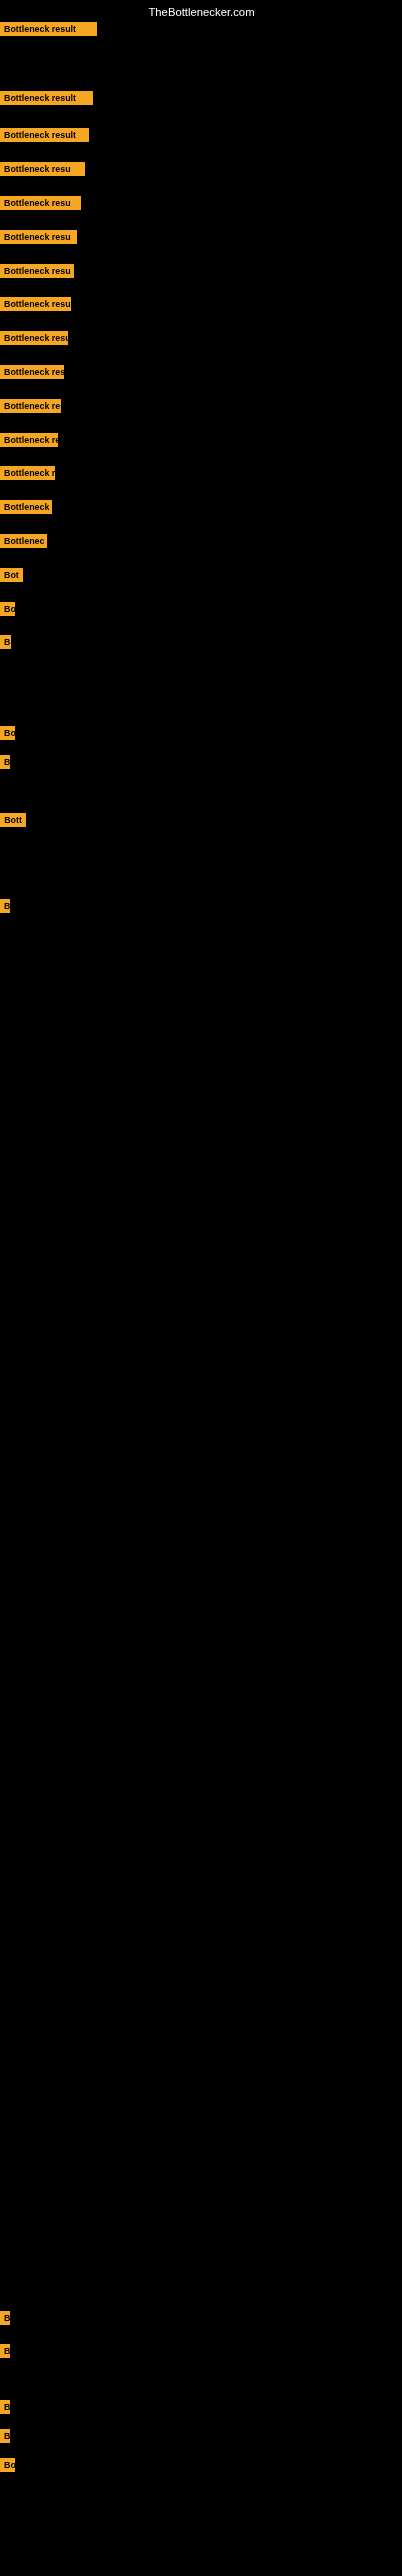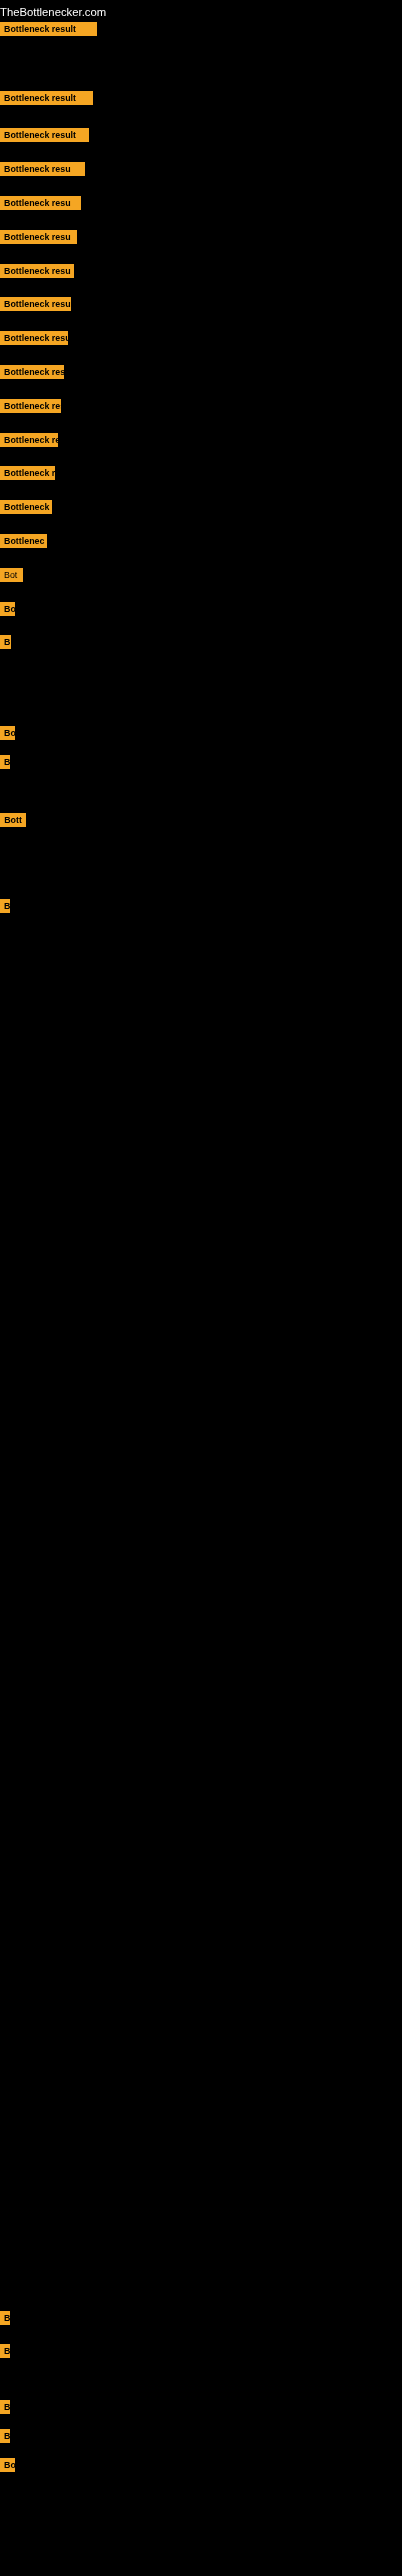--- a/index.html
+++ b/index.html
@@ -19,7 +19,7 @@
     .site-title {
       color: #ffffff;
       font-size: 11.3px;
-      text-align: left;
+      text-align: center;
       padding: 6.4px 0 3.2px 0;
     }
   </style>

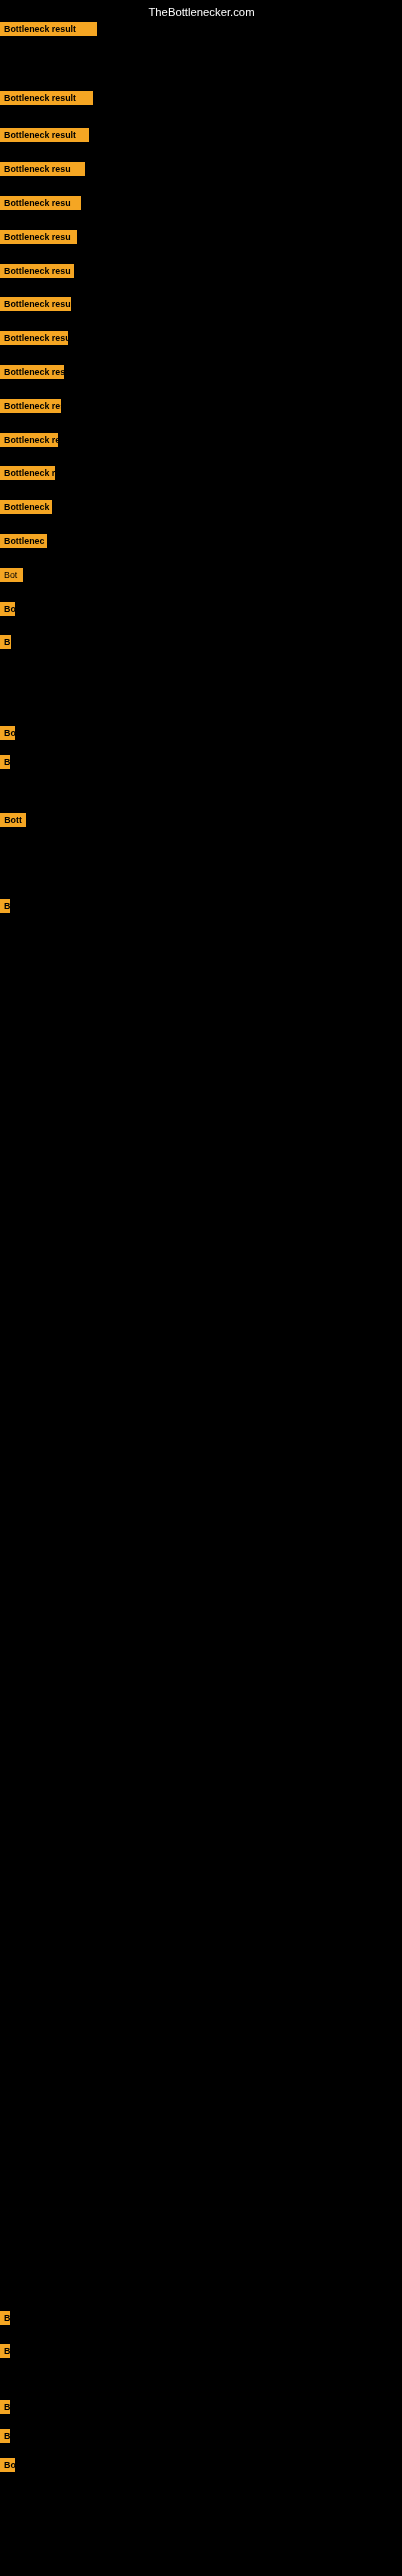--- a/index.html
+++ b/index.html
@@ -44,7 +44,7 @@
     <div style="position: absolute; top: 444px; left: 0px; background-color: rgb(245, 166, 35); color: rgb(0, 0, 0); font-size: 8.9px; font-weight: bold; padding: 2.4px 4px; white-space: nowrap; overflow: hidden; max-width: 55px; width: 55px;">Bottleneck re</div>
     <div style="position: absolute; top: 478px; left: 0px; background-color: rgb(245, 166, 35); color: rgb(0, 0, 0); font-size: 8.9px; font-weight: bold; padding: 2.4px 4px; white-space: nowrap; overflow: hidden; max-width: 52px; width: 52px;">Bottleneck r</div>
     <div style="position: absolute; top: 512px; left: 0px; background-color: rgb(245, 166, 35); color: rgb(0, 0, 0); font-size: 8.9px; font-weight: bold; padding: 2.4px 4px; white-space: nowrap; overflow: hidden; max-width: 47px; width: 47px;">Bottlenec</div>
-    <div style="position: absolute; top: 546px; left: 0px; background-color: rgb(245, 166, 35); color: rgb(0, 0, 0); font-size: 8.9px; font-weight: normal; padding: 2.4px 4px; white-space: nowrap; overflow: hidden; max-width: 22.5px; width: 22.5px;">Bot</div>
+    <div style="position: absolute; top: 546px; left: 0px; background-color: rgb(245, 166, 35); color: rgb(0, 0, 0); font-size: 8.9px; font-weight: bold; padding: 2.4px 4px; white-space: nowrap; overflow: hidden; max-width: 22.5px; width: 22.5px;">Bot</div>
     <div style="position: absolute; top: 580px; left: 0px; background-color: rgb(245, 166, 35); color: rgb(0, 0, 0); font-size: 8.9px; font-weight: bold; padding: 2.4px 4px; white-space: nowrap; overflow: hidden; max-width: 39px; width: 15px;">Bottlen</div>
     <div style="position: absolute; top: 613px; left: 0px; background-color: rgb(245, 166, 35); color: rgb(0, 0, 0); font-size: 8.9px; font-weight: bold; padding: 2.4px 4px; white-space: nowrap; overflow: hidden; max-width: 11.3px; width: 11.3px;">B</div>
     <div style="position: absolute; top: 704px; left: 0px; background-color: rgb(245, 166, 35); color: rgb(0, 0, 0); font-size: 8.9px; font-weight: bold; padding: 2.4px 4px; white-space: nowrap; overflow: hidden; max-width: 14.5px; width: 14.5px;">Bo</div>

